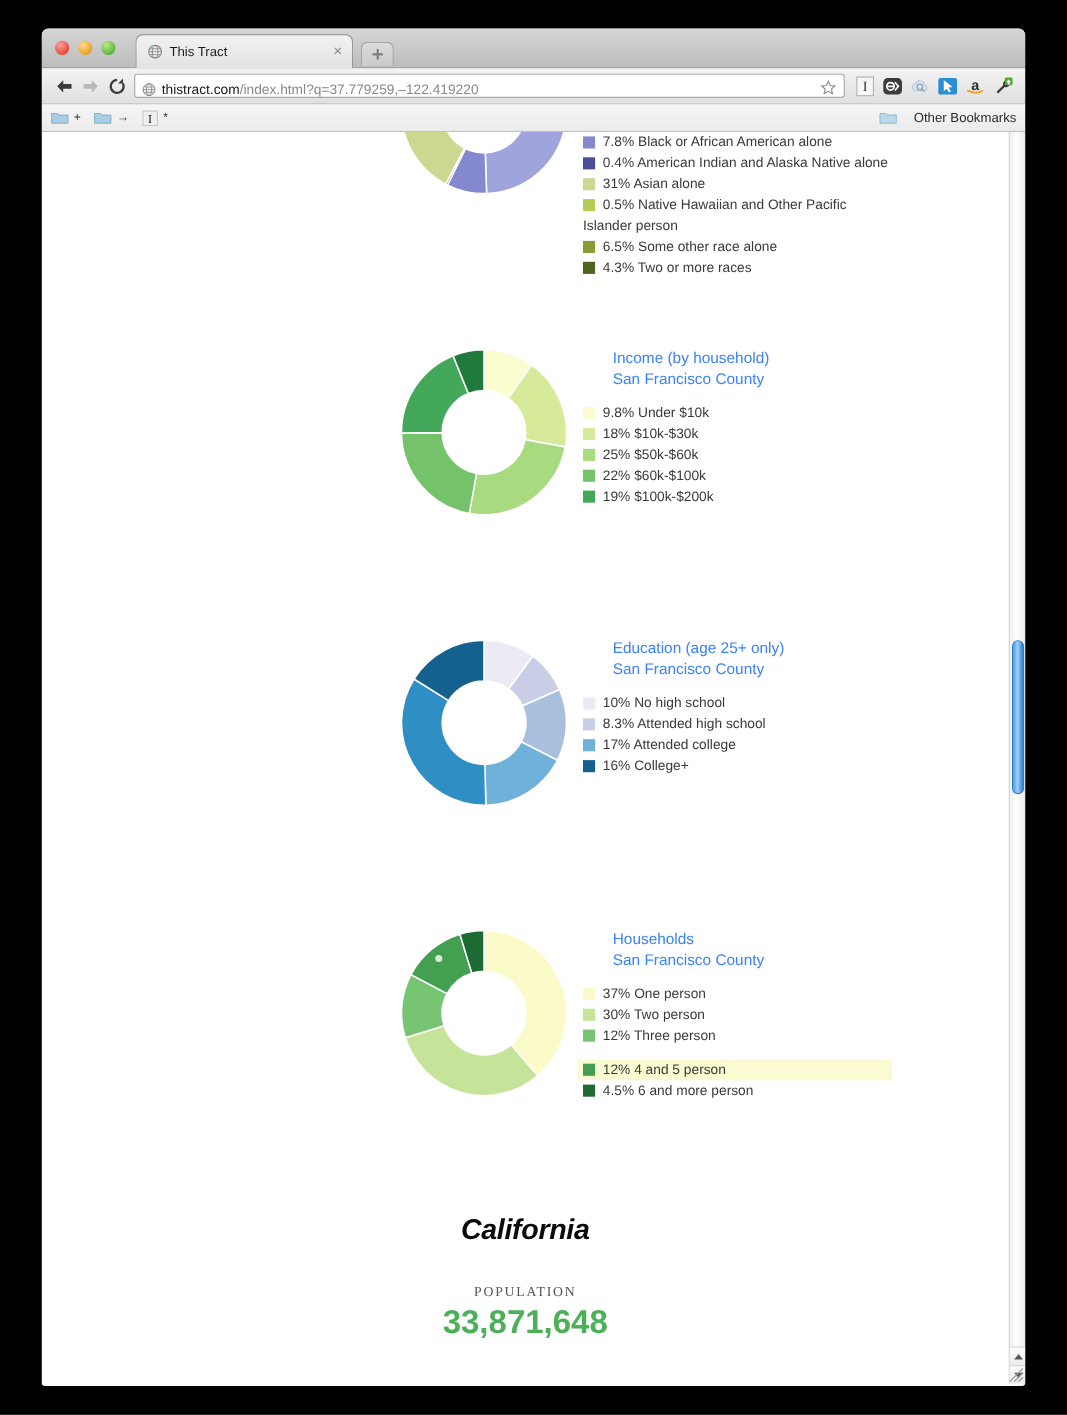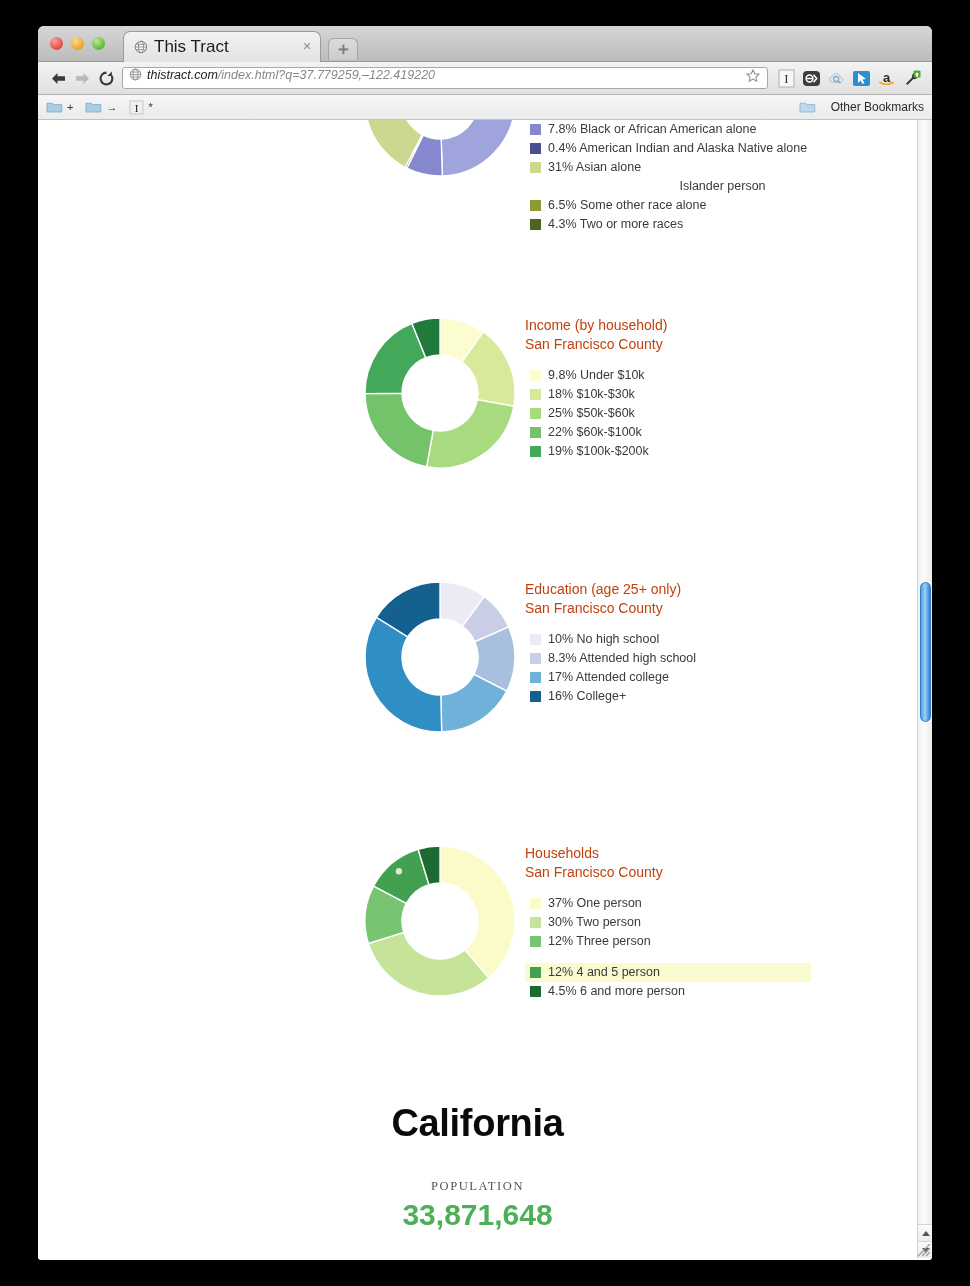--- a/index.html
+++ b/index.html
@@ -43,7 +43,7 @@
   }
   #tab .favicon { width: 14px; height: 14px; margin-right: 6px; flex: 0 0 auto; }
   #tab .tablabel {
-    flex: 1 1 auto; font-size: 17px; color: #1c1c1c;
+    flex: 1 1 auto; font-size: 12px; color: #1c1c1c;
     white-space: nowrap; overflow: hidden;
   }
   #tab .tabclose {

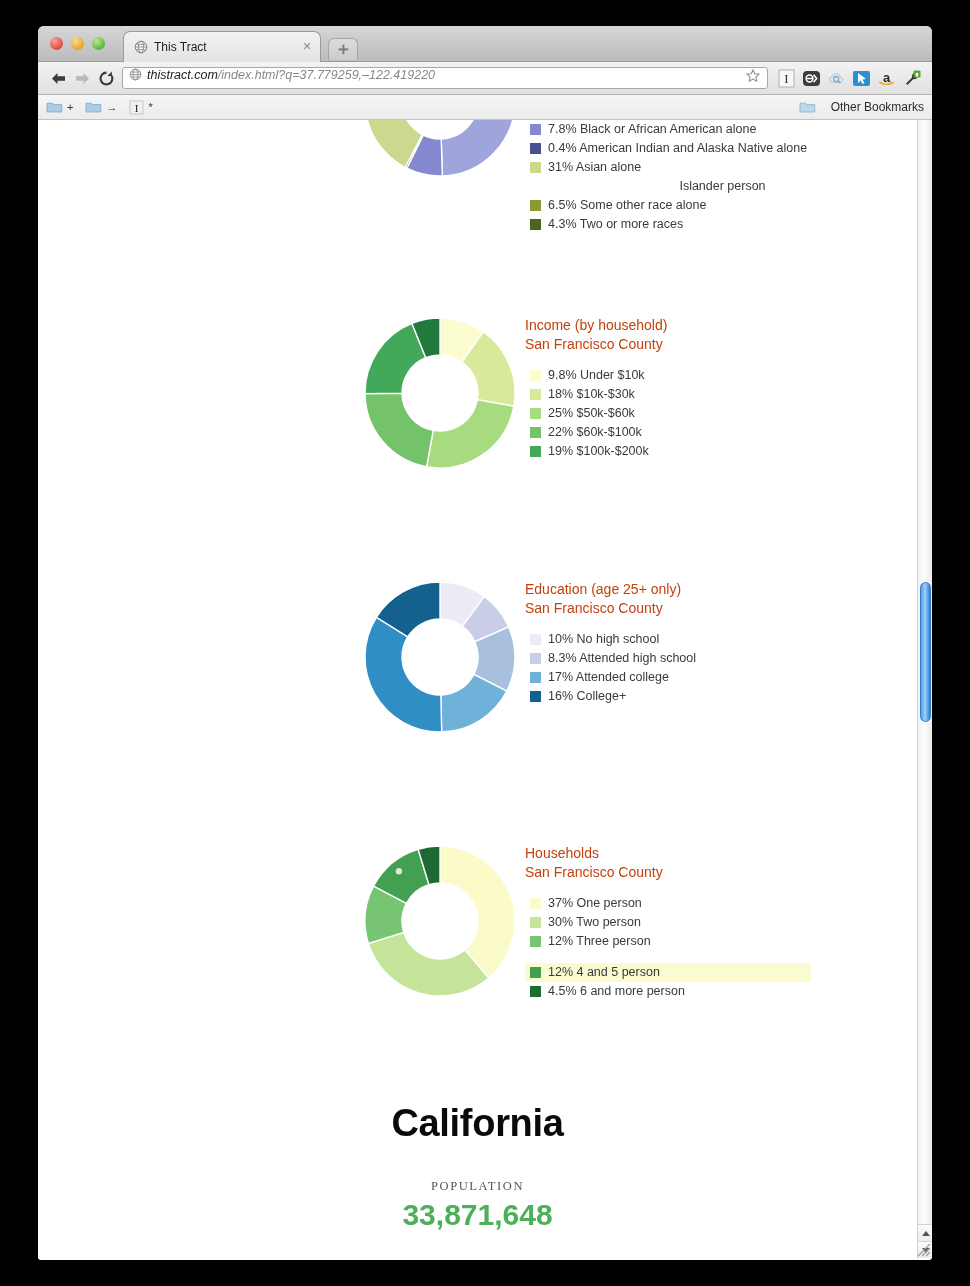--- a/index.html
+++ b/index.html
@@ -73,9 +73,8 @@
   #omnibox {
     flex: 1 1 auto; height: 22px; margin: 0 6px 0 4px;
     background: #fff; border: 1px solid #a8a8a8; border-radius: 3px;
-    display: flex; align-items: flex-start; padding: 0 4px;
+    display: flex; align-items: flex-end; padding: 0 4px;
     position: relative;
-    font-style: italic;
   }
   #omnibox .pagefav { width: 13px; height: 13px; margin: 0 5px 0 2px; flex: 0 0 auto; }
   #omnibox .urltext {

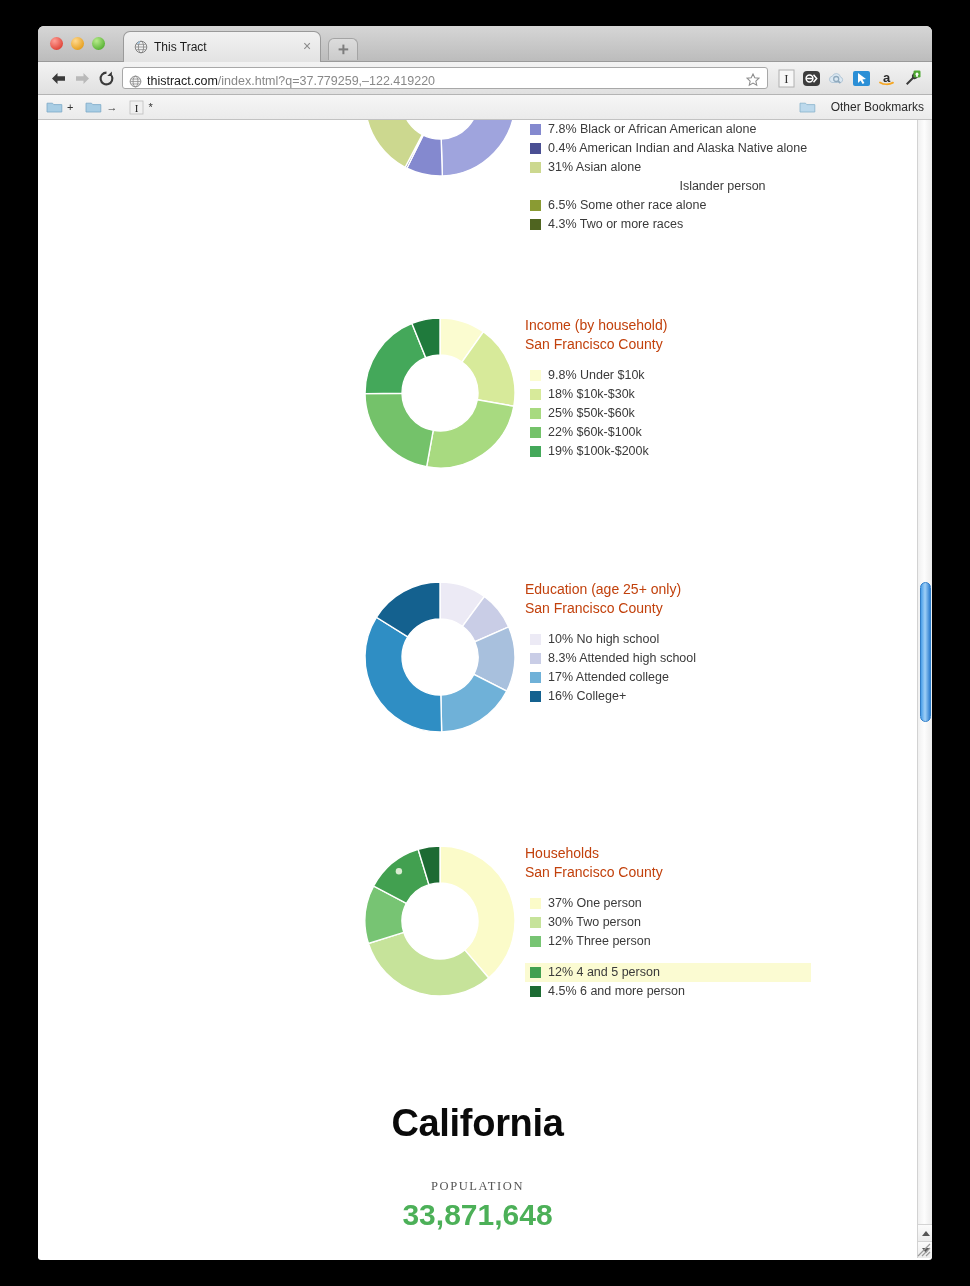--- a/index.html
+++ b/index.html
@@ -326,7 +326,7 @@
             <path d="M29.92314790319748 18.615327382473232A75 75 0 0 1 56.98235080097187 4.720724128249259L66.85772440582575 40.378500224979625A38 38 0 0 0 53.147728270953394 47.418432540453104Z" fill="#8a9b33" stroke="#fff" stroke-width="1.4"></path>
             <path d="M56.98235080097187 4.720724128249259A75 75 0 0 1 76.99999999999999 2L76.99999999999999 39A38 38 0 0 0 66.85772440582575 40.378500224979625Z" fill="#4f6420" stroke="#fff" stroke-width="1.4"></path>
           </svg>
-          <div class="legend-area" style="top: 96px; text-align: center;">
+          <div class="legend-area" style="top: 96px;">
             <div class="legend-list" style="margin-top: 0px;">
               <div class="legend-row">
                 <span class="swatch" style="background: rgb(132, 137, 207);"></span>

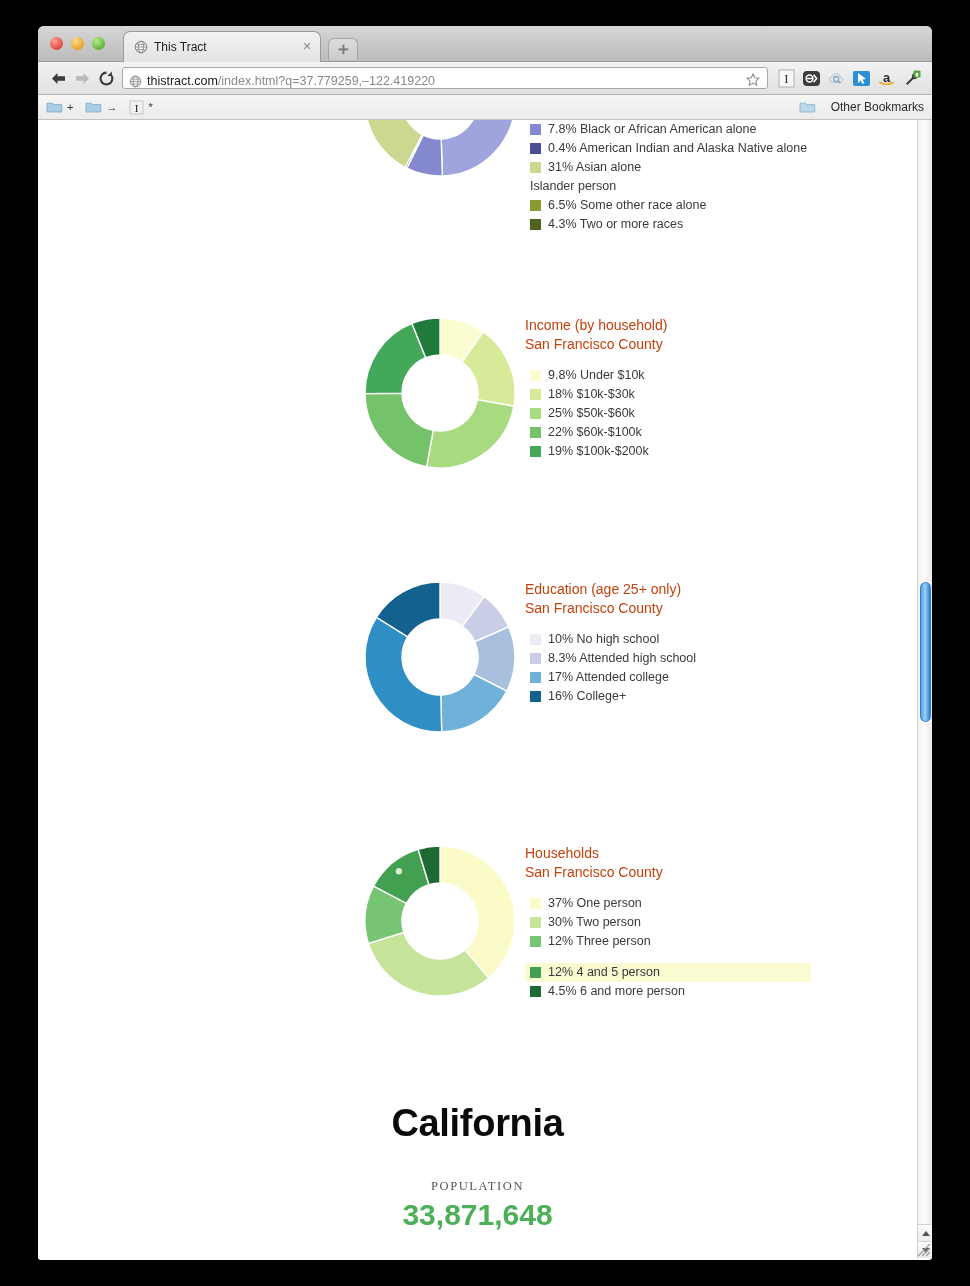--- a/index.html
+++ b/index.html
@@ -339,6 +339,10 @@
               <div class="legend-row">
                 <span class="swatch" style="background: rgb(204, 216, 143);"></span>
                 <span class="legend-text">31% Asian alone</span>
+              </div>
+              <div class="legend-row">
+                <span class="swatch" style="background: rgb(181, 204, 85);"></span>
+                <span class="legend-text">0.5% Native Hawaiian and Other Pacific</span>
               </div>
               <div class="legend-row">
                 <span class="legend-cont">Islander person</span>

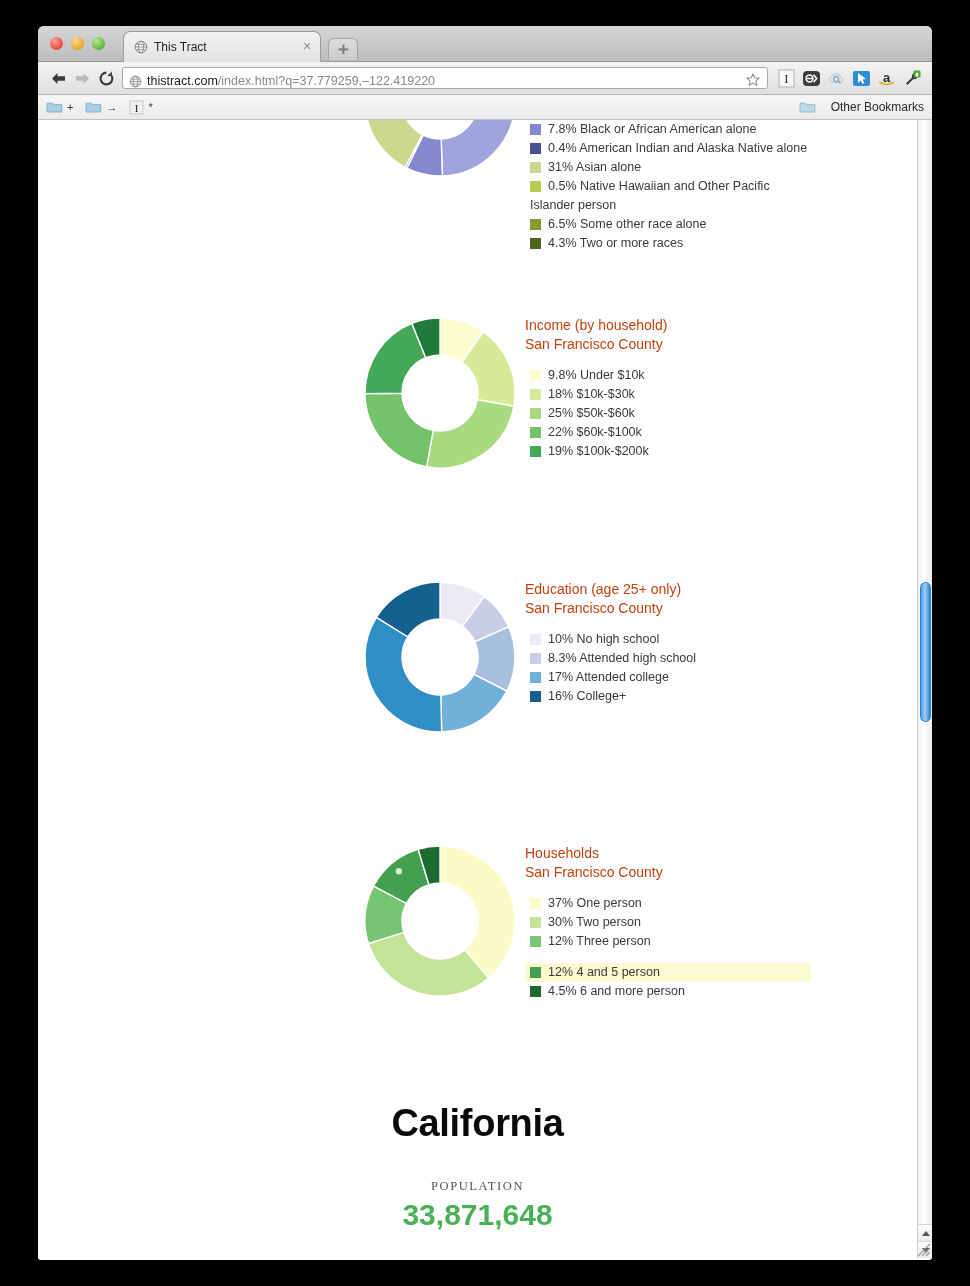--- a/index.html
+++ b/index.html
@@ -114,8 +114,9 @@
   .donut { position: absolute; left: 325px; top: 0; }
   .legend-area { position: absolute; left: 487px; top: 0; width: 390px; }
   .chart-title {
-    font-size: 14px; color: #c2410c; line-height: 19px;
+    font-size: 14px; color: #3b82f6; line-height: 19px;
     font-family: "Liberation Sans", sans-serif;
+    margin-left: 32px;
   }
   .legend-list { margin-top: 12px; }
   .legend-row {

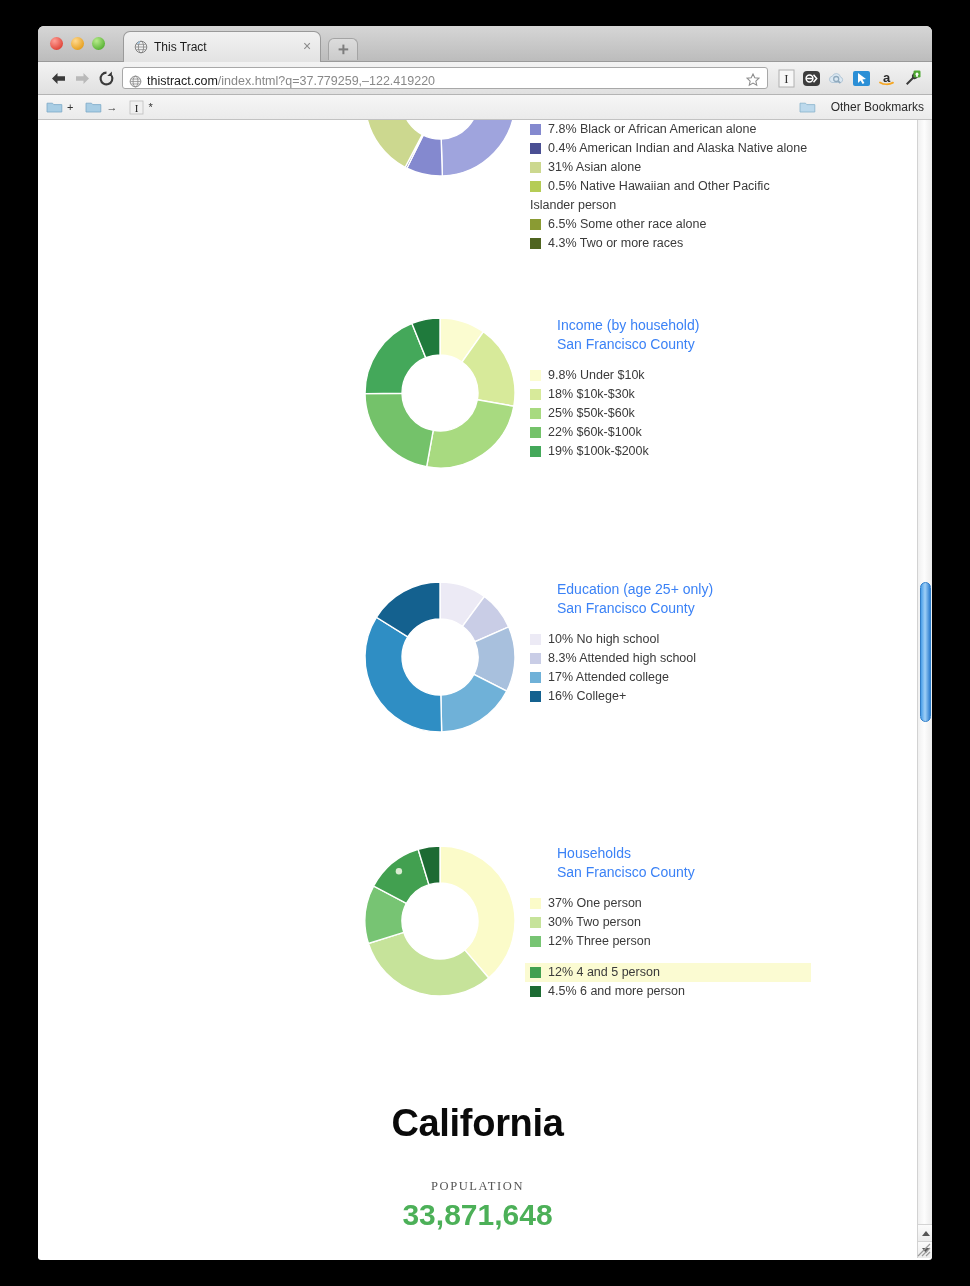--- a/index.html
+++ b/index.html
@@ -139,8 +139,9 @@
     text-align: center;
   }
   #state-name {
-    font-size: 38px; font-weight: bold; color: #0a0a0a;
+    font-size: 26px; font-weight: bold; color: #0a0a0a;
     letter-spacing: -0.3px;
+    font-style: italic;
   }
   #pop-label {
     margin-top: 34px;

